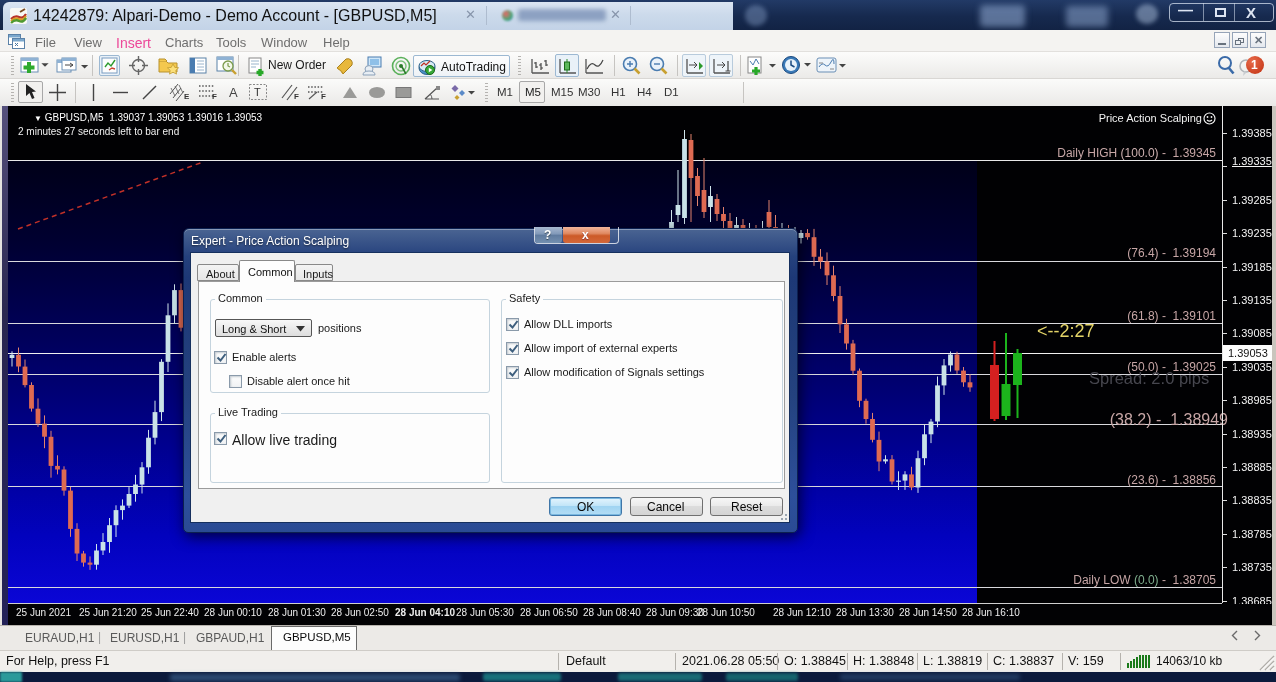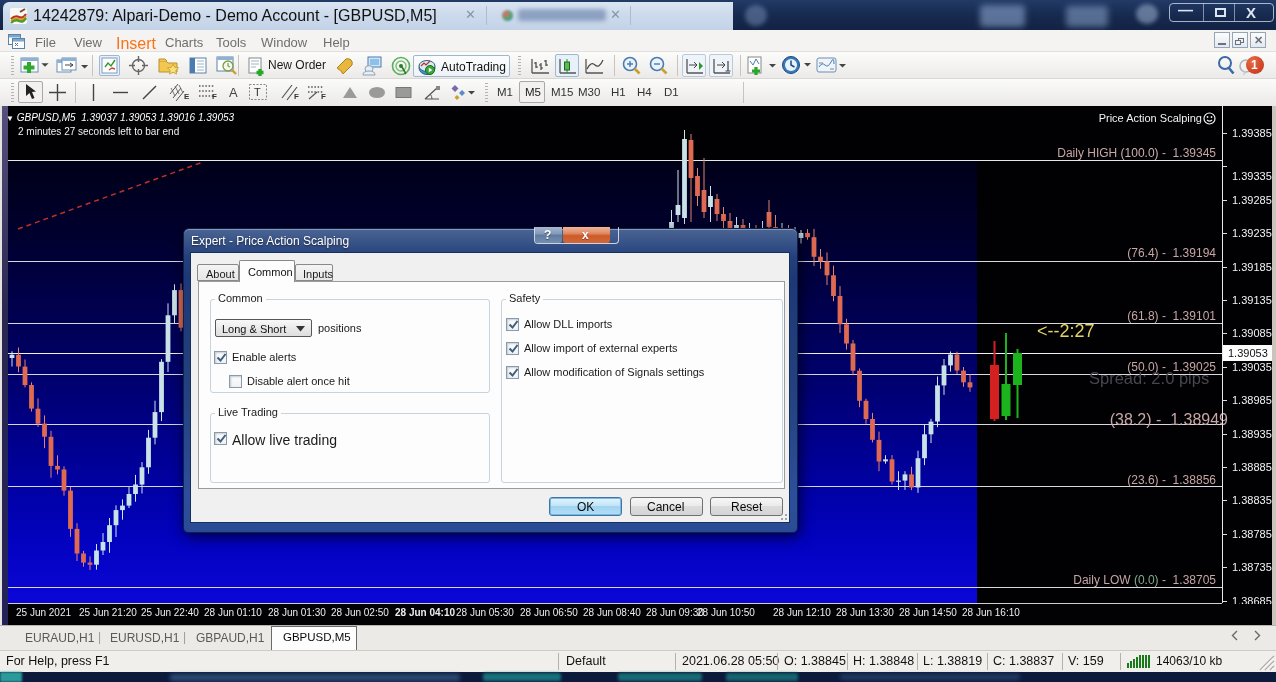--- a/index.html
+++ b/index.html
@@ -54,7 +54,7 @@
 </div>
 <div class="t" style="left:35px;top:35px;font-size:13px;color:#6e6e6e;">File</div>
 <div class="t" style="left:74px;top:35px;font-size:13px;color:#6e6e6e;">View</div>
-<div class="t" style="left:116px;top:35px;font-size:16px;color:#f97316;">Insert</div>
+<div class="t" style="left:116px;top:35px;font-size:14px;color:#ec4899;">Insert</div>
 <div class="t" style="left:165px;top:35px;font-size:13px;color:#6e6e6e;">Charts</div>
 <div class="t" style="left:216px;top:35px;font-size:13px;color:#6e6e6e;">Tools</div>
 <div class="t" style="left:261px;top:35px;font-size:13px;color:#6e6e6e;">Window</div>

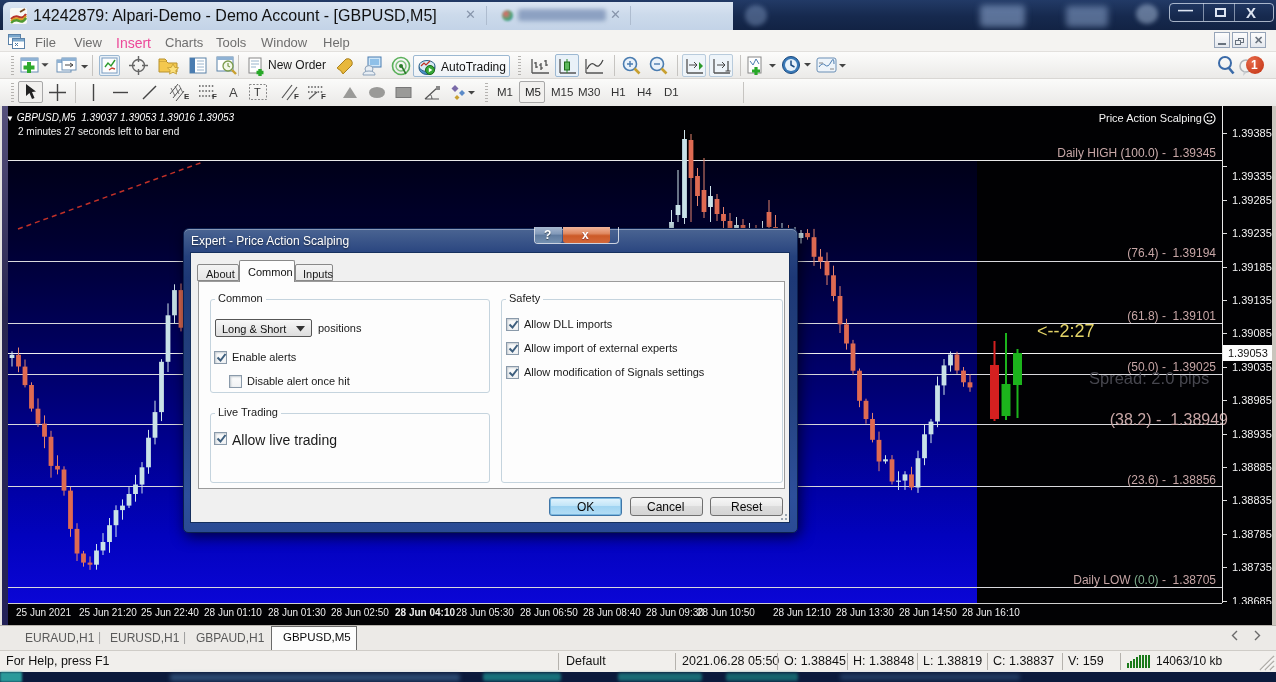--- a/index.html
+++ b/index.html
@@ -652,7 +652,7 @@
   </g>
 </svg>
 
-<div class="t" style="left:6px;top:112px;font-size:10px;color:#fff;font-style:italic;"><span style="font-size:8px;">▼</span> GBPUSD,M5&nbsp; 1.39037 1.39053 1.39016 1.39053</div>
+<div class="t" style="left:34px;top:112px;font-size:10px;color:#fff;"><span style="font-size:8px;">▼</span> GBPUSD,M5&nbsp; 1.39037 1.39053 1.39016 1.39053</div>
 <div class="t" style="left:18px;top:126px;font-size:10px;color:#f0f0f0;">2 minutes 27 seconds left to bar end</div>
 <div class="t" style="right:74px;top:112px;font-size:11px;color:#f2f2f2;">Price Action Scalping</div>
 <svg class="abs" style="left:1203px;top:112px;" width="13" height="13">

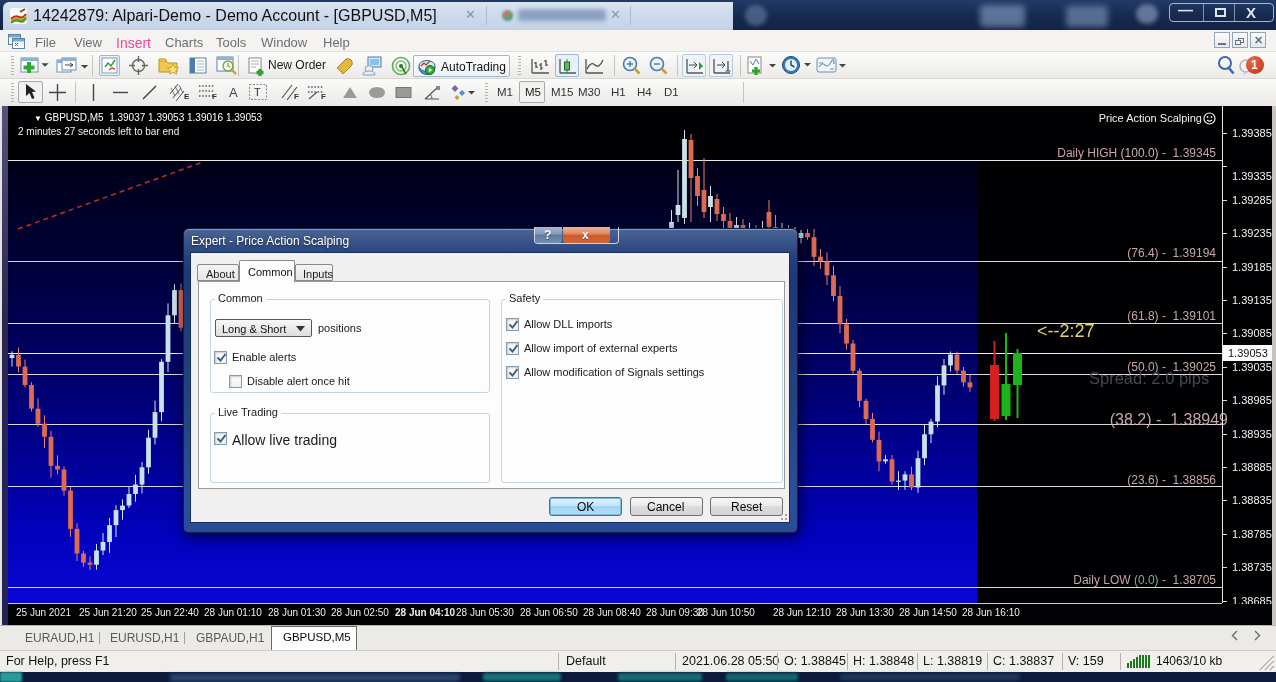--- a/index.html
+++ b/index.html
@@ -674,7 +674,7 @@
 <div class="abs" style="left:1222px;top:106px;width:1px;height:497px;background:#e8e8e8;"></div>
 <div class="abs" style="left:1222px;top:127px;width:50px;height:481px;font-size:11px;color:#f4f4f4;">
   <div class="t" style="left:10px;top:0px;">1.39385</div>
-  <div class="t" style="left:10px;top:43px;">1.39335</div>
+  <div class="t" style="left:10px;top:28px;text-decoration:underline;">1.39335</div>
   <div class="t" style="left:10px;top:67px;">1.39285</div>
   <div class="t" style="left:10px;top:100px;">1.39235</div>
   <div class="t" style="left:10px;top:134px;">1.39185</div>

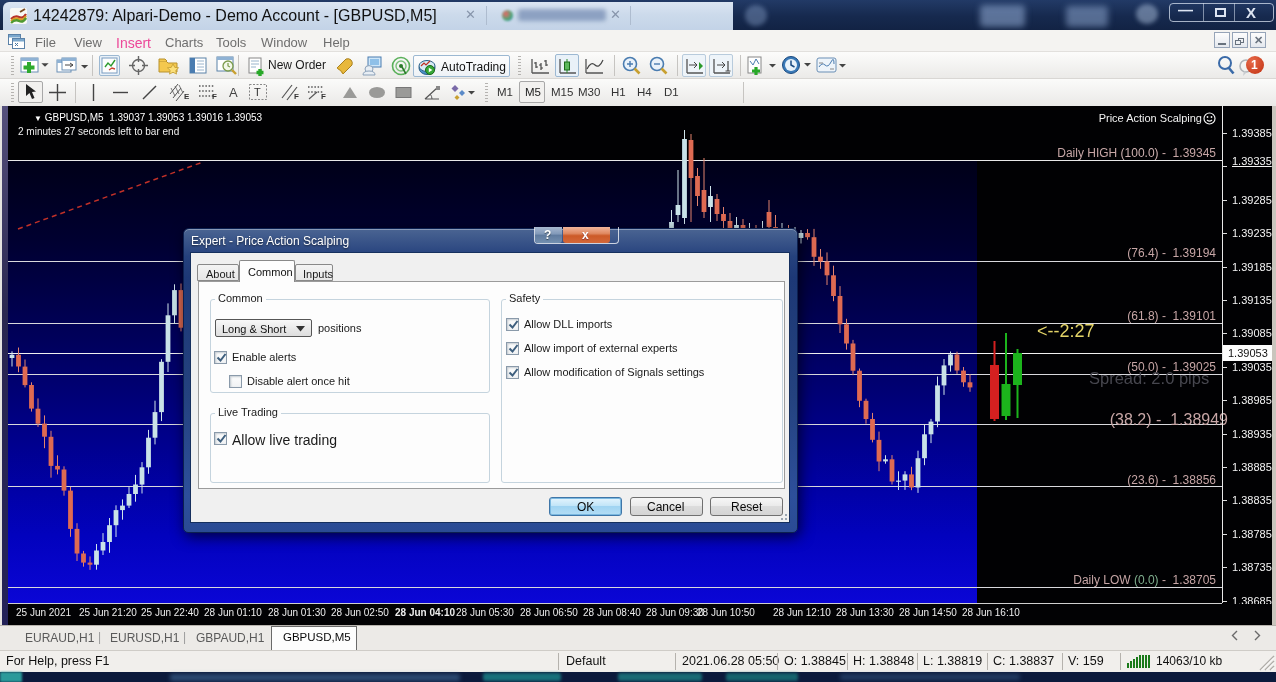--- a/index.html
+++ b/index.html
@@ -717,7 +717,7 @@
   <div class="t" style="left:16px;">25 Jun 2021</div>
   <div class="t" style="left:79px;">25 Jun 21:20</div>
   <div class="t" style="left:141px;">25 Jun 22:40</div>
-  <div class="t" style="left:204px;">28 Jun 01:10</div>
+  <div class="t" style="left:204px;">28 Jun 00:10</div>
   <div class="t" style="left:268px;">28 Jun 01:30</div>
   <div class="t" style="left:331px;">28 Jun 02:50</div>
   <div class="t" style="left:395px;font-weight:bold;">28 Jun 04:10</div>

